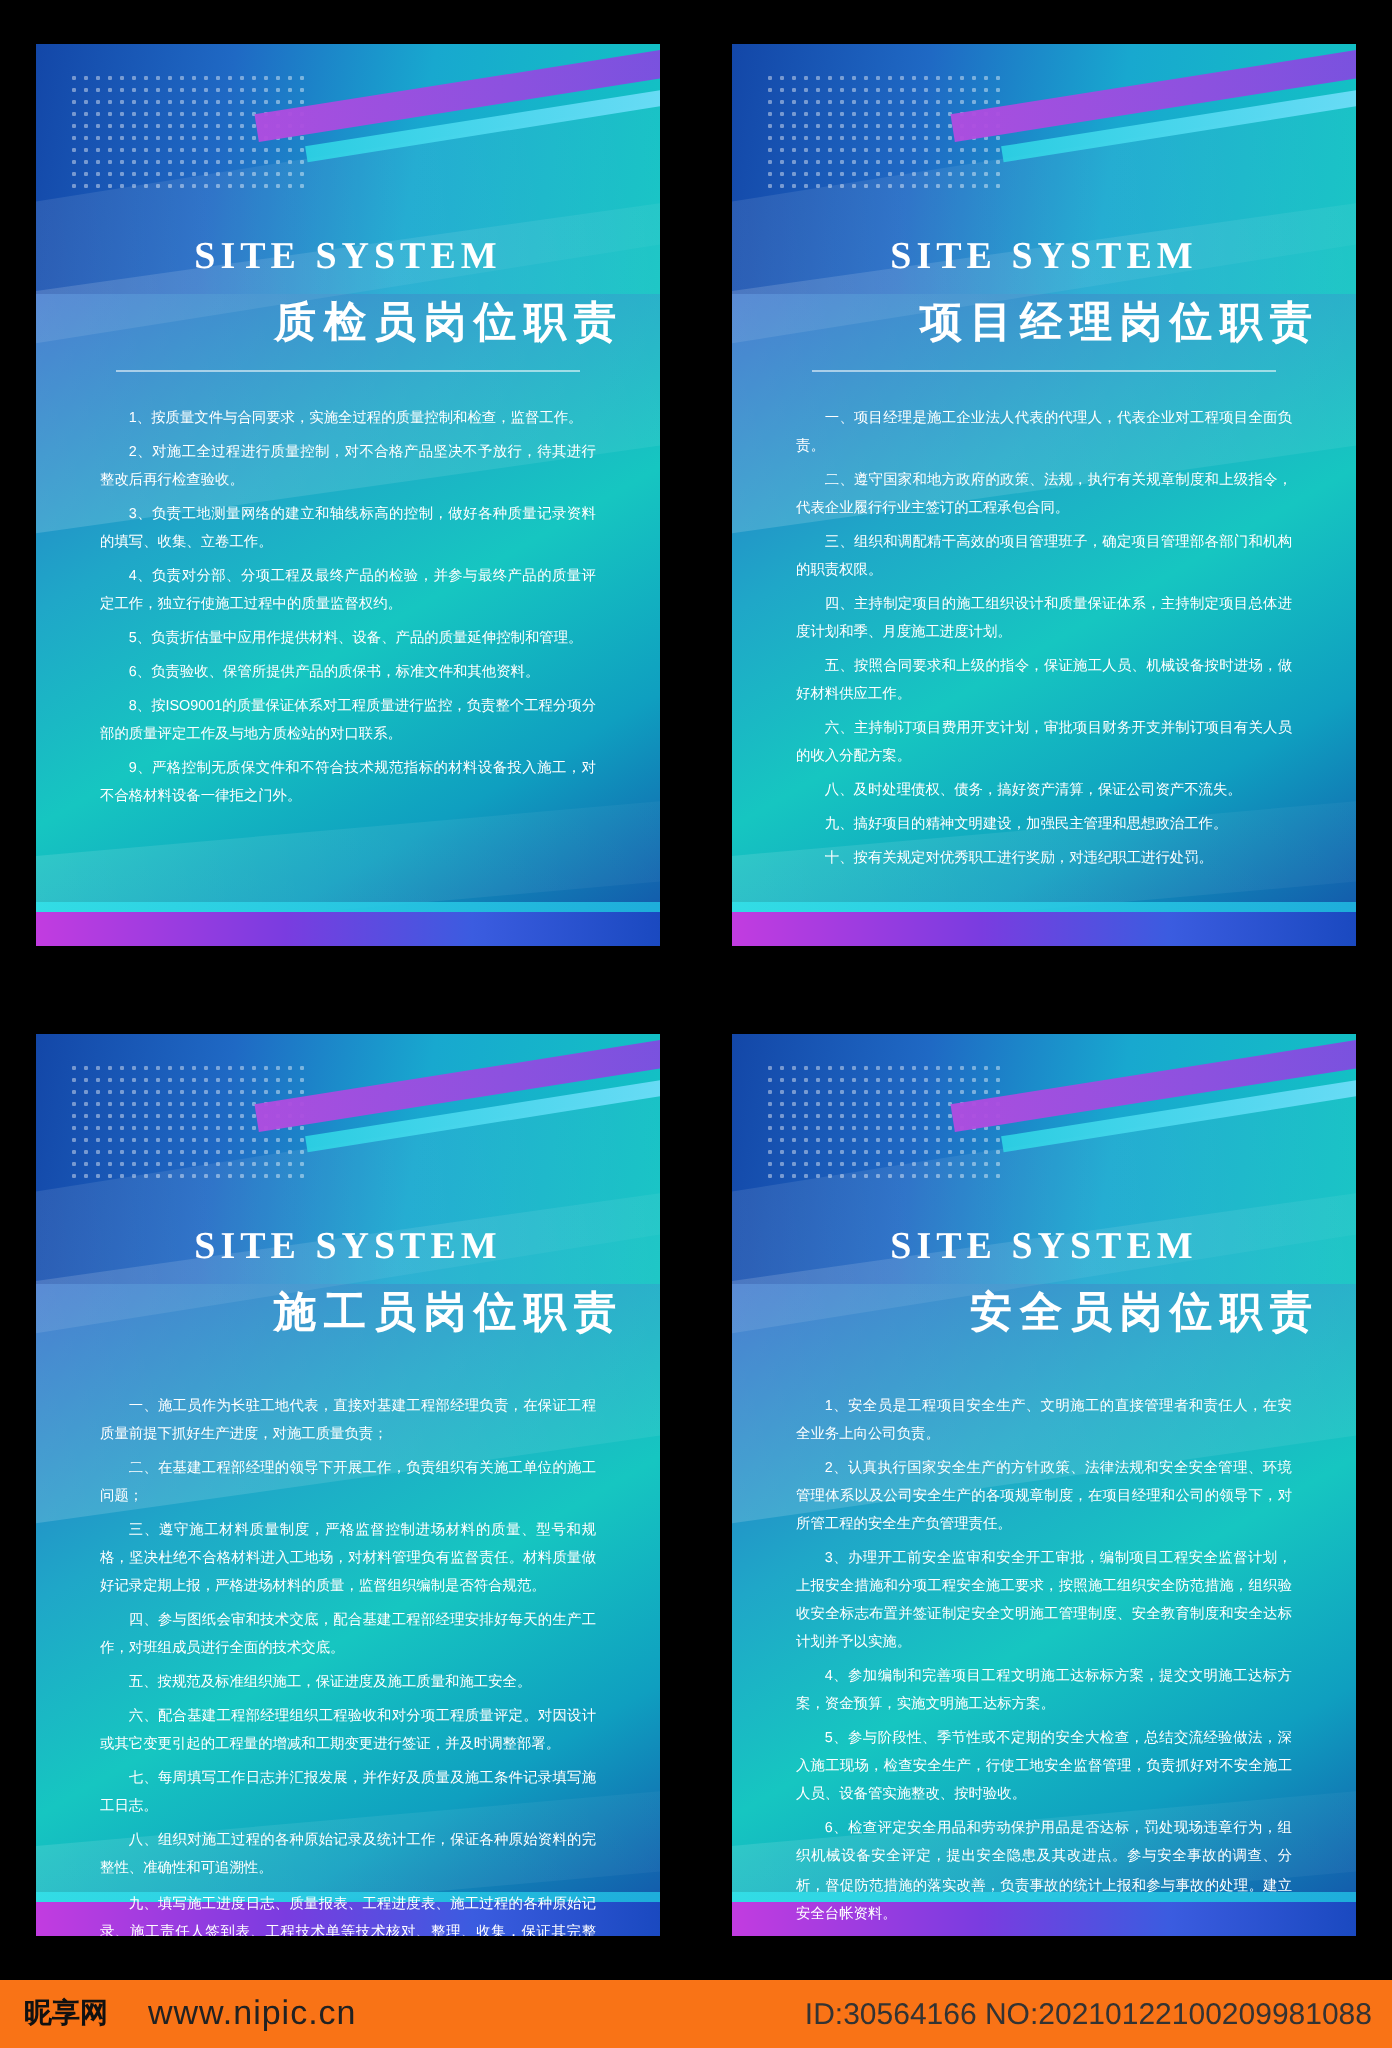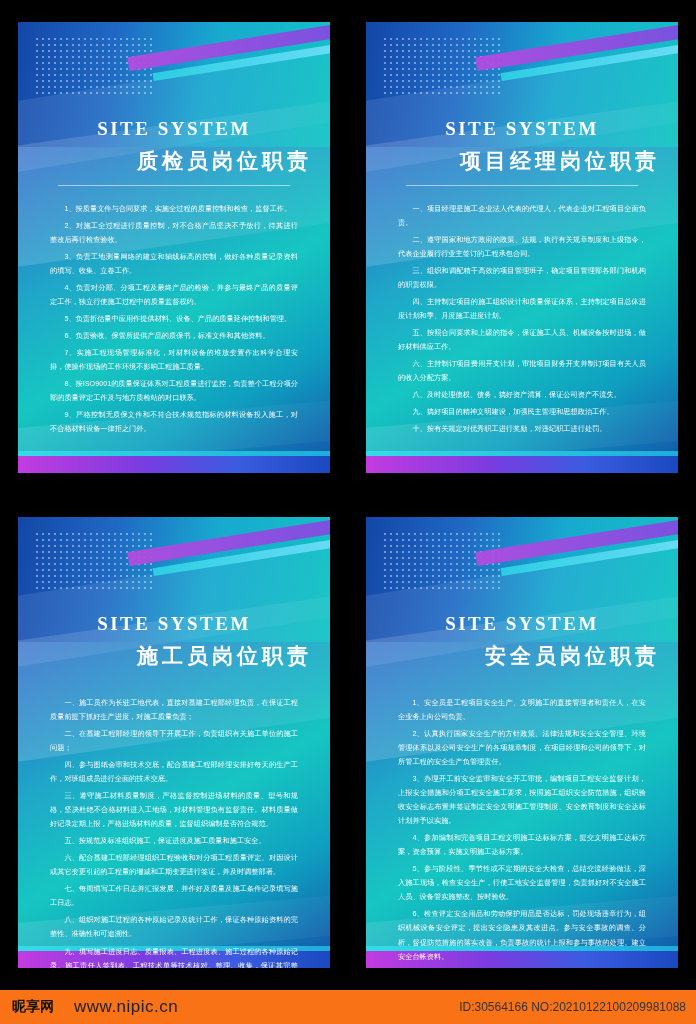--- a/index.html
+++ b/index.html
@@ -222,7 +222,6 @@
           <p>4、负责对分部、分项工程及最终产品的检验，并参与最终产品的质量评定工作，独立行使施工过程中的质量监督权约。</p>
           <p>5、负责折估量中应用作提供材料、设备、产品的质量延伸控制和管理。</p>
           <p>6、负责验收、保管所提供产品的质保书，标准文件和其他资料。</p>
-          <p>7、实施工程现场管理标准化，对材料设备的堆放变置作出科学合理安排，使操作现场的工作环境不影响工程施工质量。</p>
           <p>8、按ISO9001的质量保证体系对工程质量进行监控，负责整个工程分项分部的质量评定工作及与地方质检站的对口联系。</p>
           <p>9、严格控制无质保文件和不符合技术规范指标的材料设备投入施工，对不合格材料设备一律拒之门外。</p>
         </div>

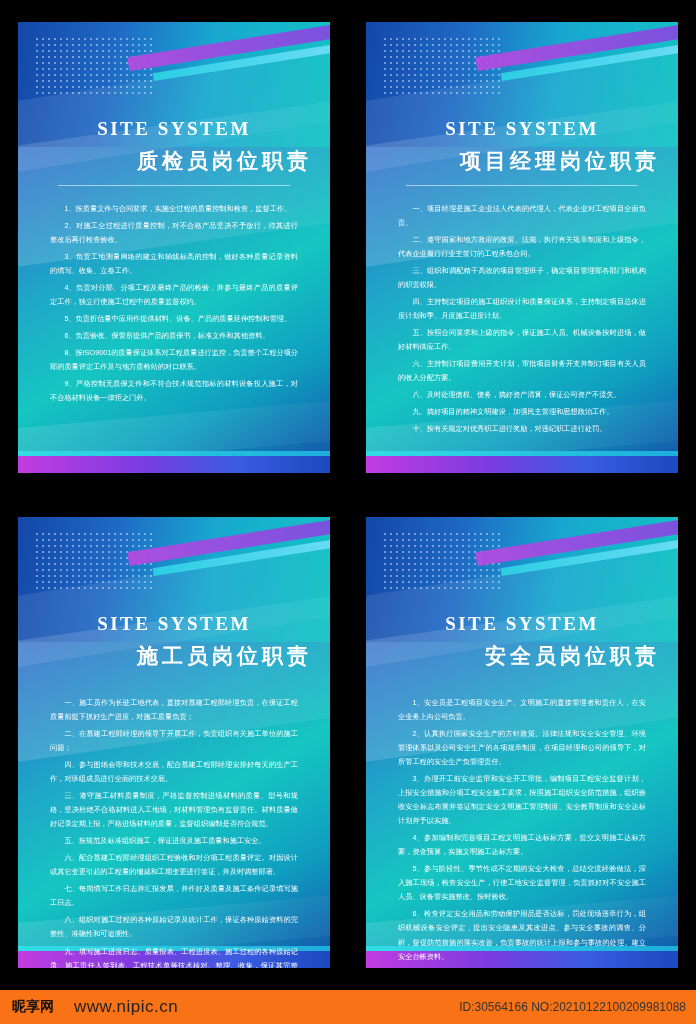--- a/index.html
+++ b/index.html
@@ -277,8 +277,8 @@
         <div class="body-text">
           <p>一、施工员作为长驻工地代表，直接对基建工程部经理负责，在保证工程质量前提下抓好生产进度，对施工质量负责；</p>
           <p>二、在基建工程部经理的领导下开展工作，负责组织有关施工单位的施工问题；</p>
+          <p>三、遵守施工材料质量制度，严格监督控制进场材料的质量、型号和规格，坚决杜绝不合格材料进入工地场，对材料管理负有监督责任。材料质量做好记录定期上报，严格进场材料的质量，监督组织编制是否符合规范。</p>
           <p>四、参与图纸会审和技术交底，配合基建工程部经理安排好每天的生产工作，对班组成员进行全面的技术交底。</p>
-          <p>三、遵守施工材料质量制度，严格监督控制进场材料的质量、型号和规格，坚决杜绝不合格材料进入工地场，对材料管理负有监督责任。材料质量做好记录定期上报，严格进场材料的质量，监督组织编制是否符合规范。</p>
           <p>五、按规范及标准组织施工，保证进度及施工质量和施工安全。</p>
           <p>六、配合基建工程部经理组织工程验收和对分项工程质量评定。对因设计或其它变更引起的工程量的增减和工期变更进行签证，并及时调整部署。</p>
           <p>七、每周填写工作日志并汇报发展，并作好及质量及施工条件记录填写施工日志。</p>

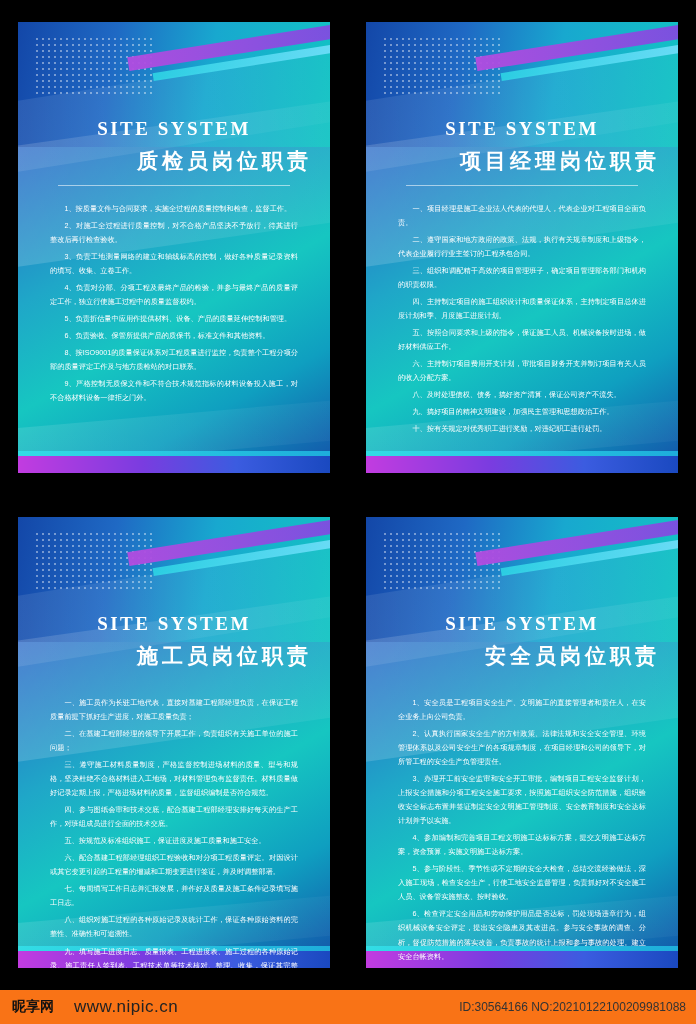--- a/index.html
+++ b/index.html
@@ -193,7 +193,7 @@
   .footer-id {
     margin-left: auto;
     margin-right: 10px;
-    font-size: 12px;
+    font-size: 15px;
     color: #333;
   }
 </style>

